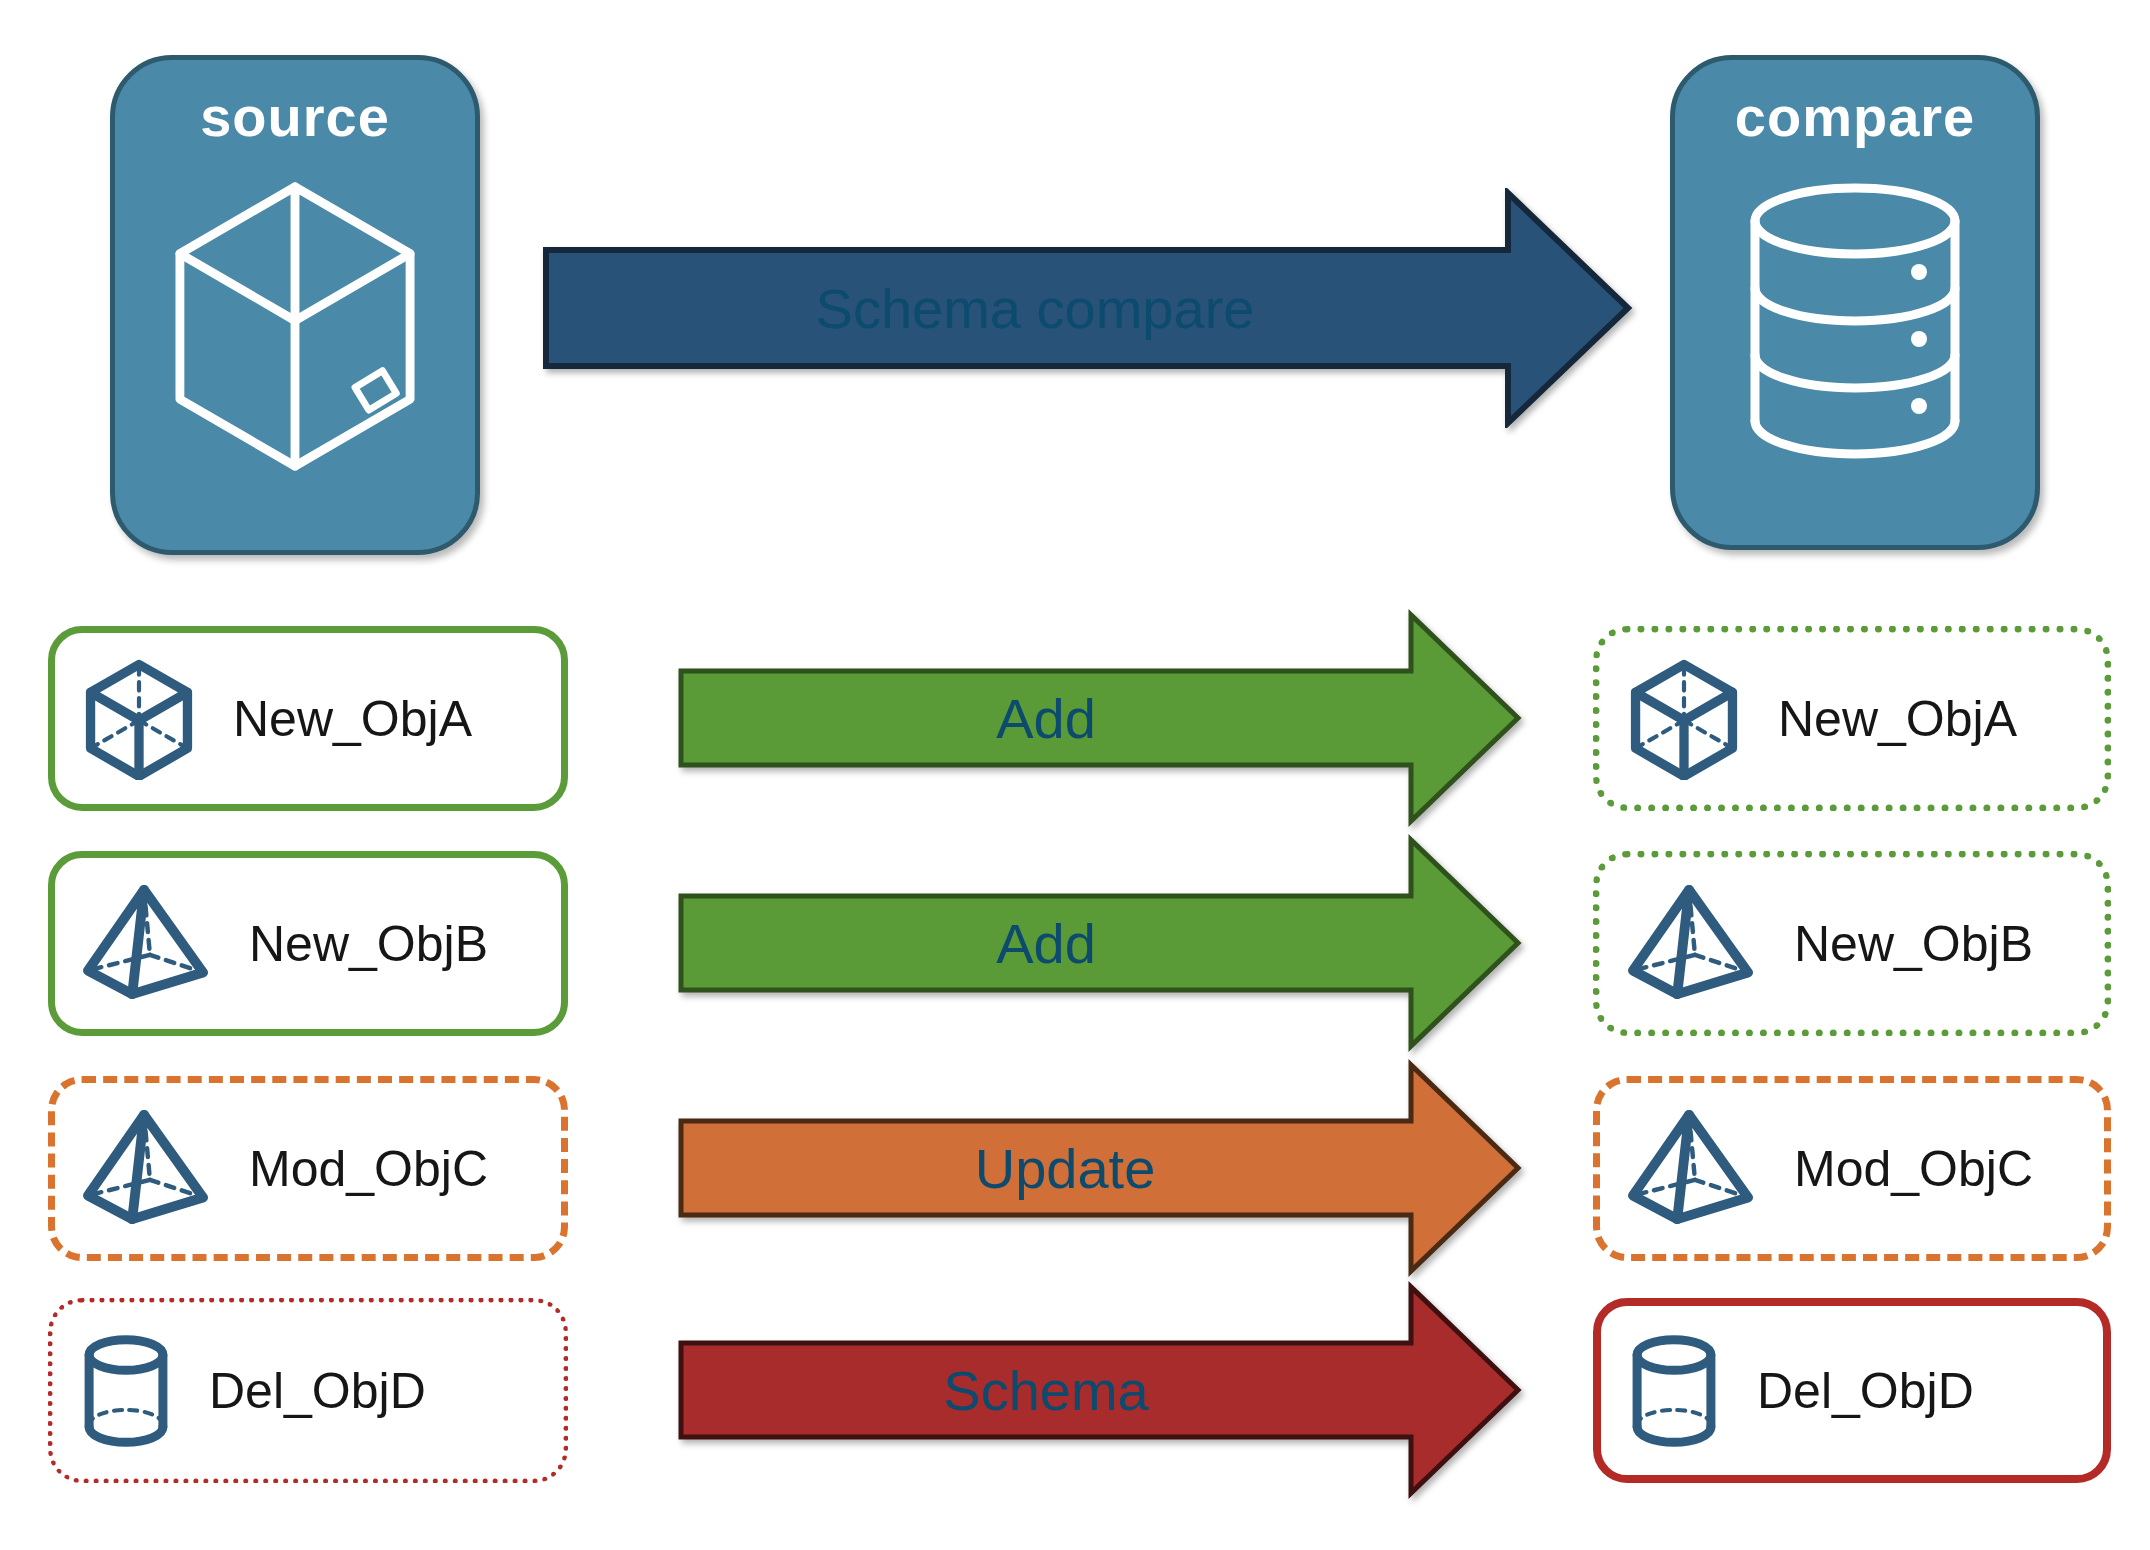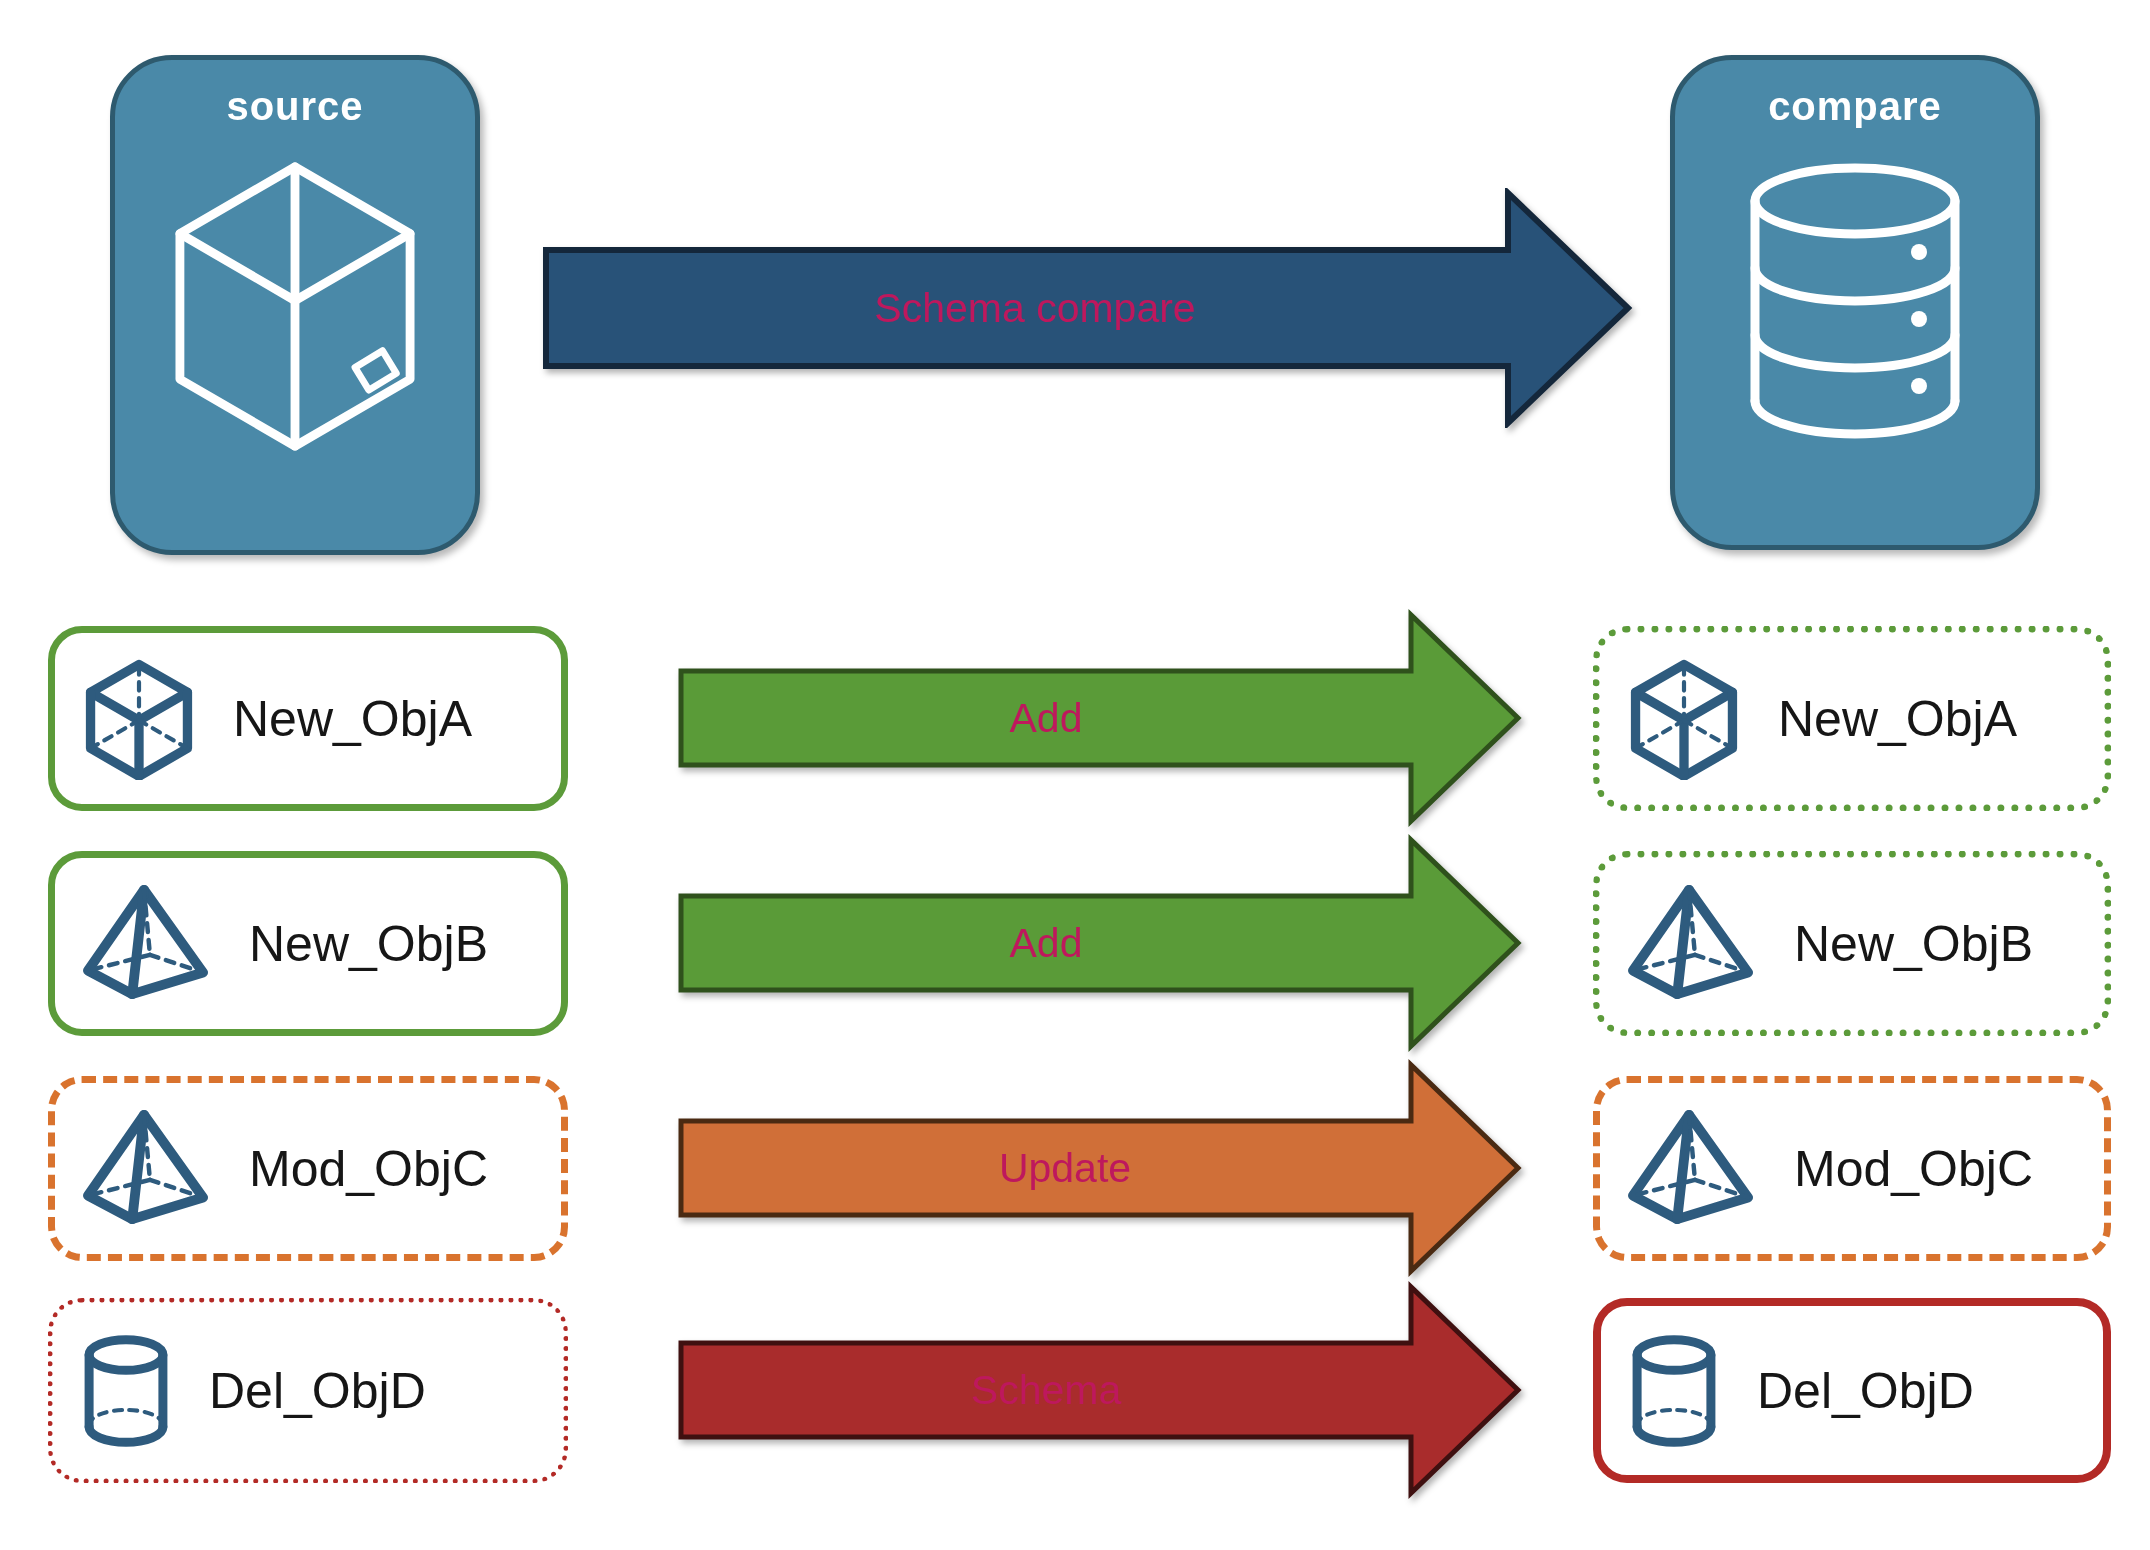--- a/index.html
+++ b/index.html
@@ -11,7 +11,7 @@
          border:5px solid var(--panel-border);box-sizing:border-box;
          display:flex;flex-direction:column;align-items:center;
          box-shadow:4px 5px 7px rgba(0,0,0,.28);}
-  .panel-title{color:#fff;font-weight:bold;font-size:40px;margin-top:24px;letter-spacing:1px;}
+  .panel-title{color:#fff;font-weight:bold;font-size:56px;margin-top:24px;letter-spacing:1px;}
   .panel-icon{margin-top:26px;}
   .panel-icon path,.panel-icon ellipse{fill:none;stroke:#ffffff;stroke-width:9;
          stroke-linejoin:round;stroke-linecap:round;}

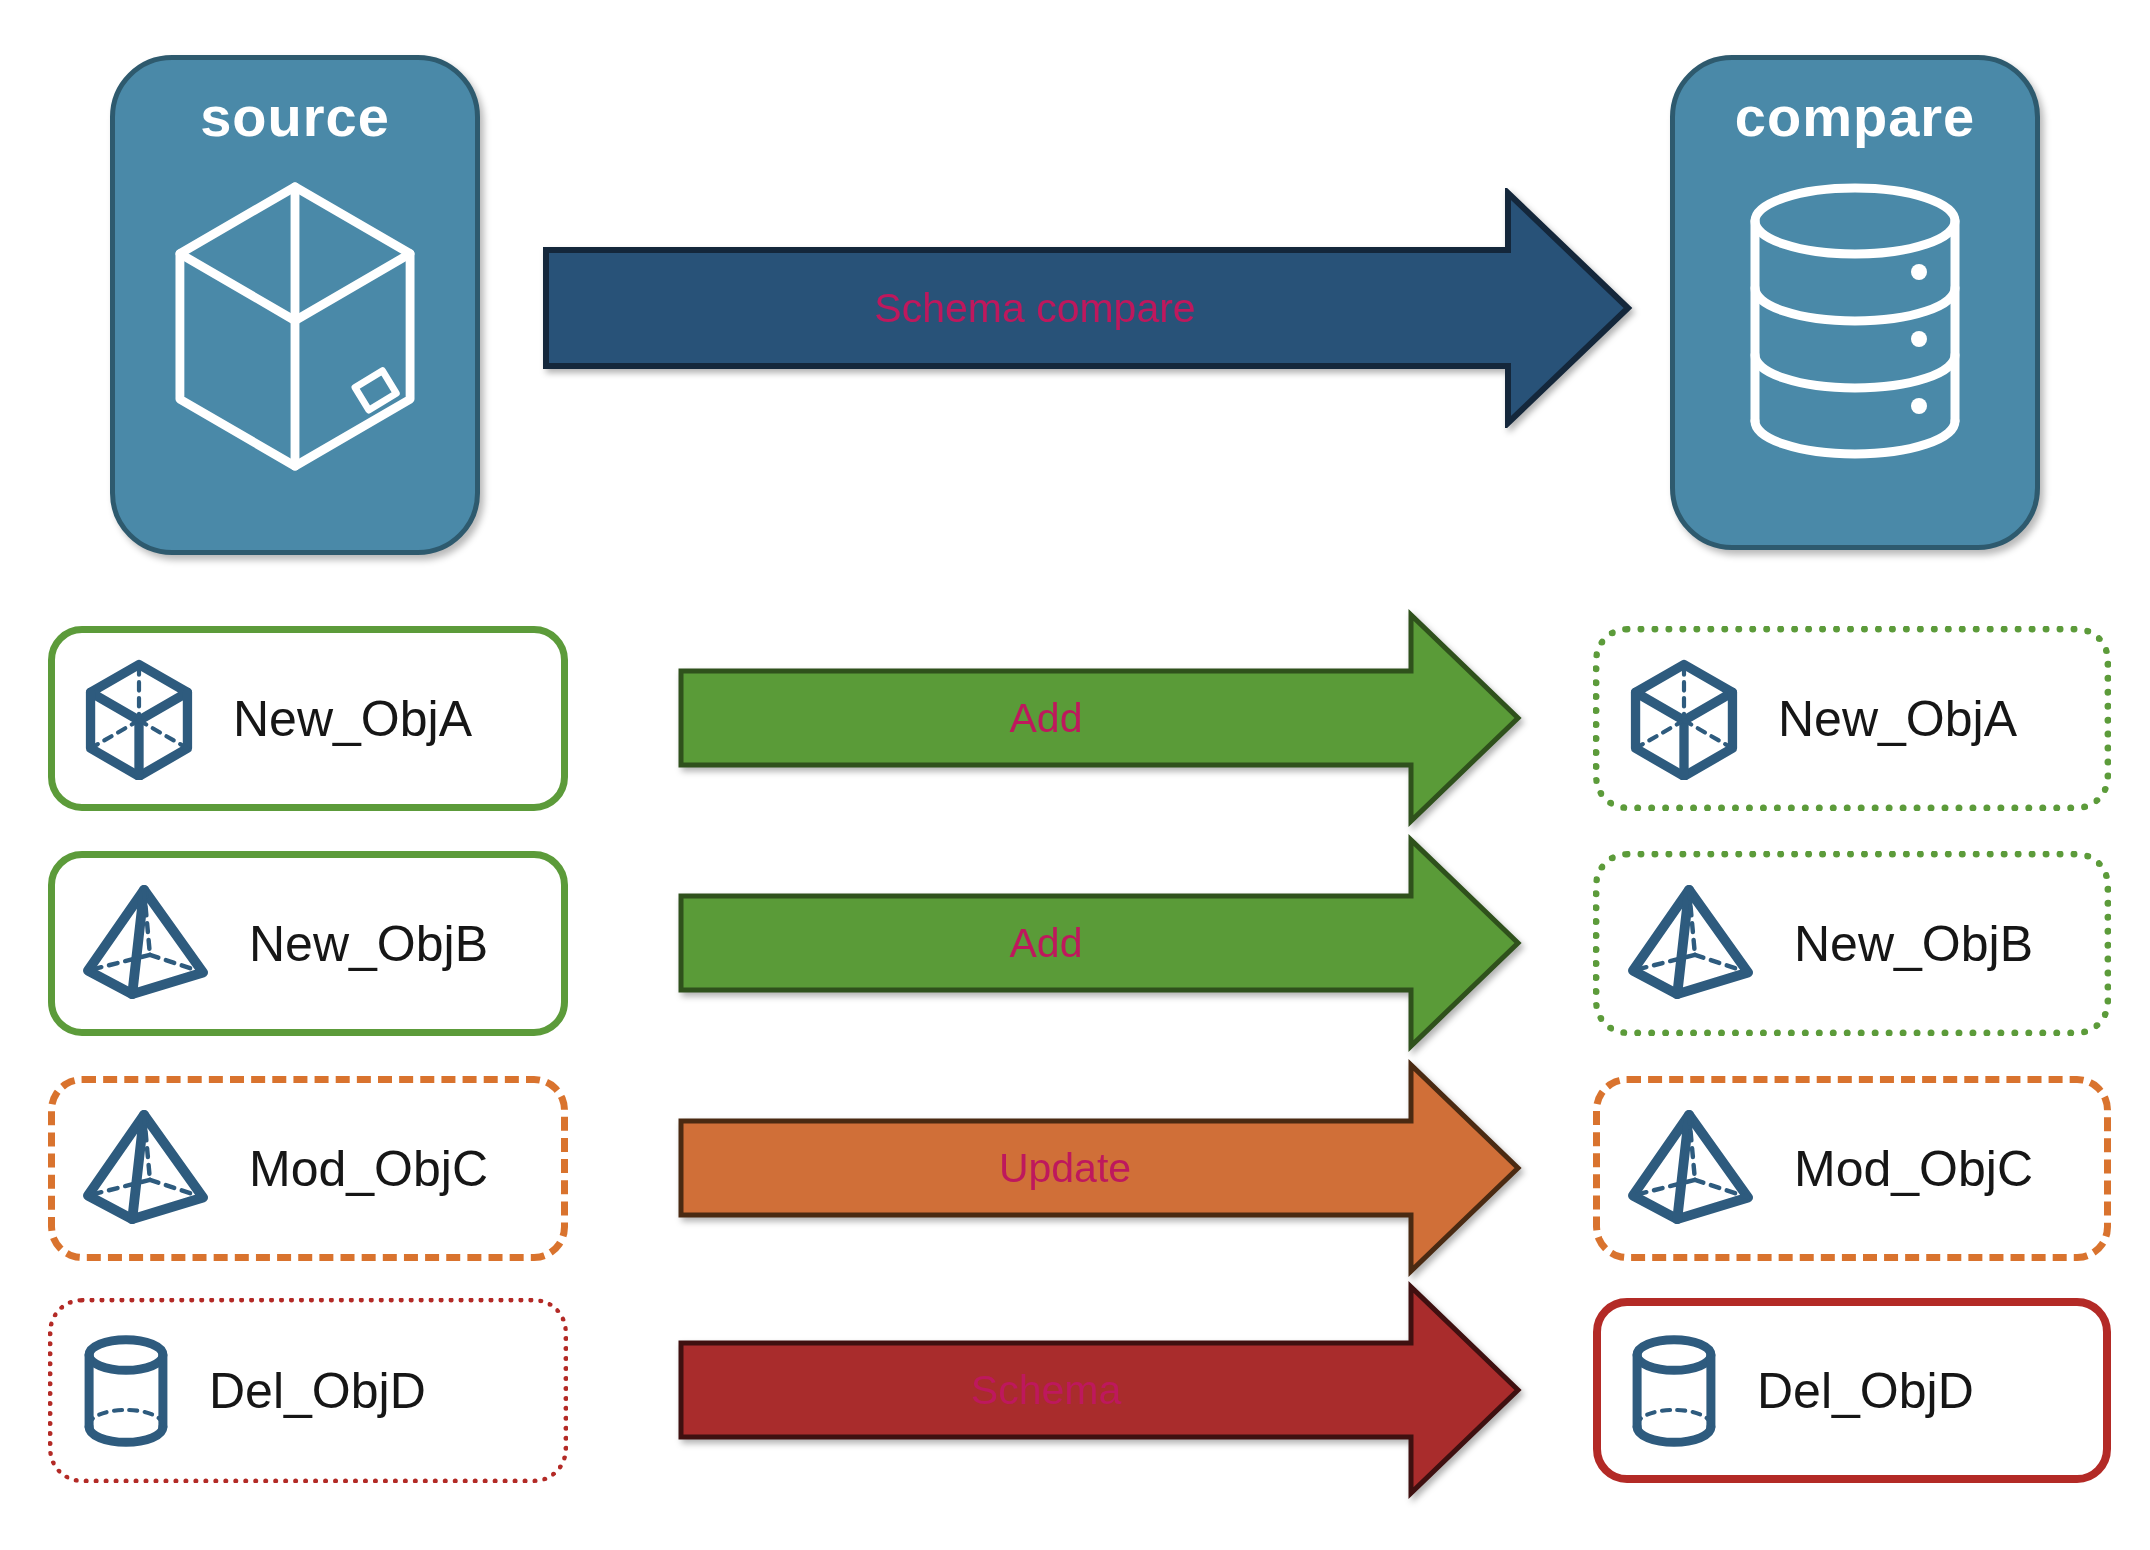--- a/index.html
+++ b/index.html
@@ -20,7 +20,7 @@
   
   svg.arrow{position:absolute;filter:drop-shadow(3px 4px 3px rgba(0,0,0,.3));}
   .arrowlabel{position:absolute;display:flex;align-items:center;justify-content:center;
-         color:#be185d;font-size:41px;}
+         color:#0c4a6e;font-size:56px;}
 
   
   .objbox{position:absolute;width:520px;height:185px;border-radius:34px;background:#fff;

